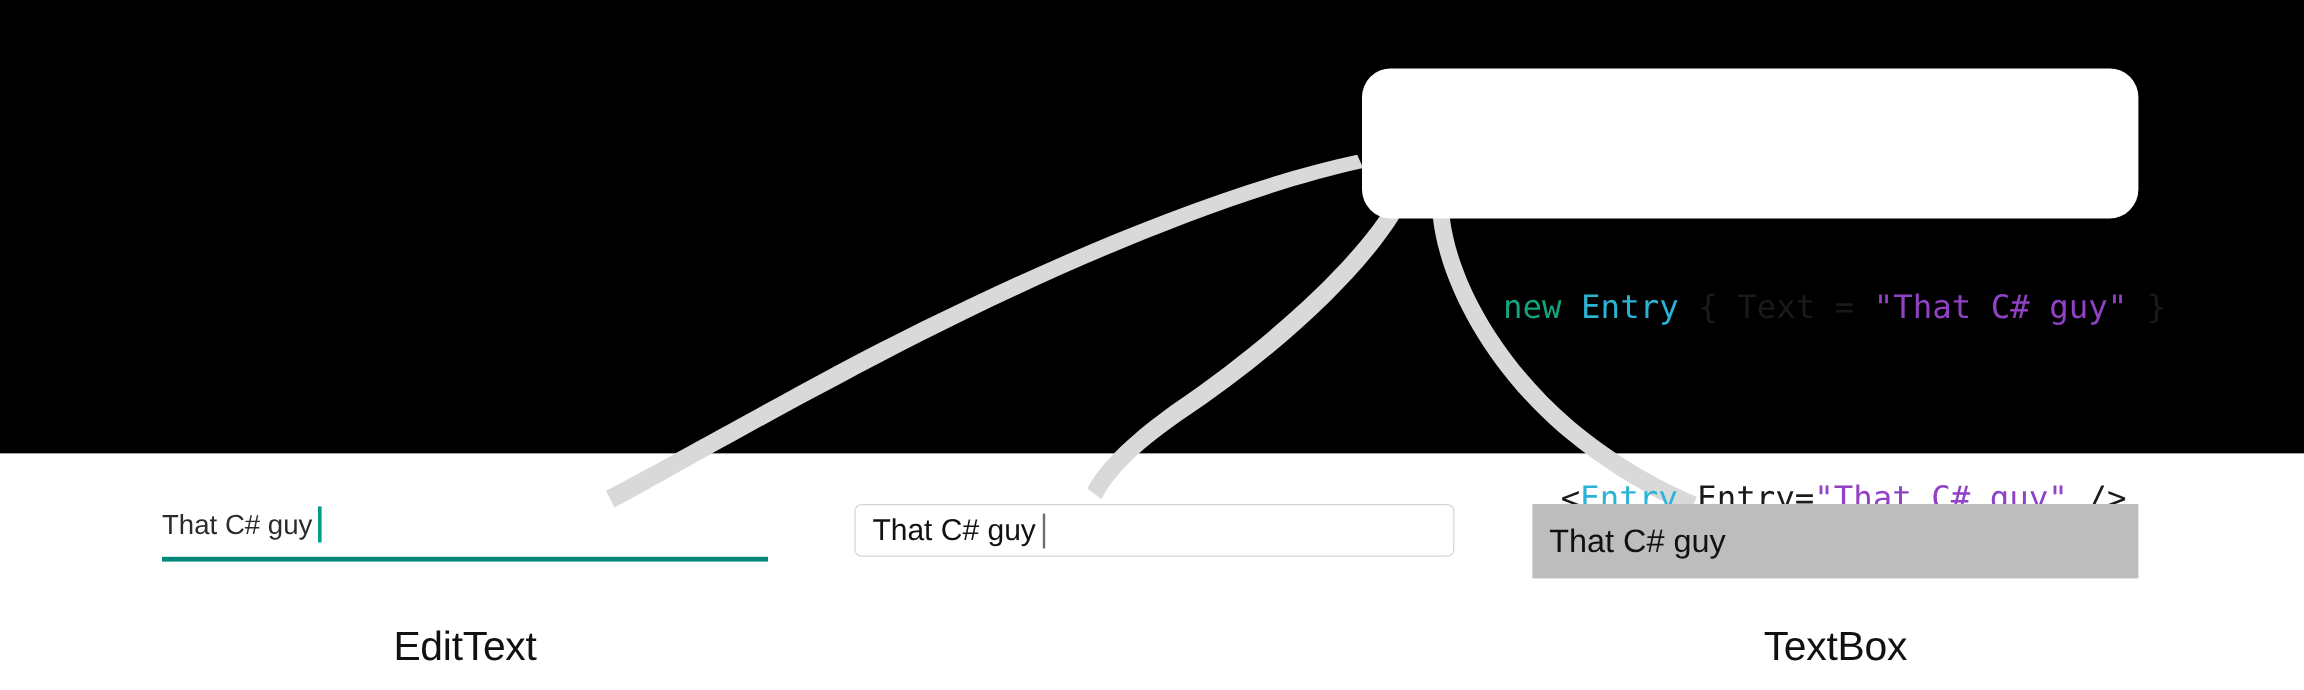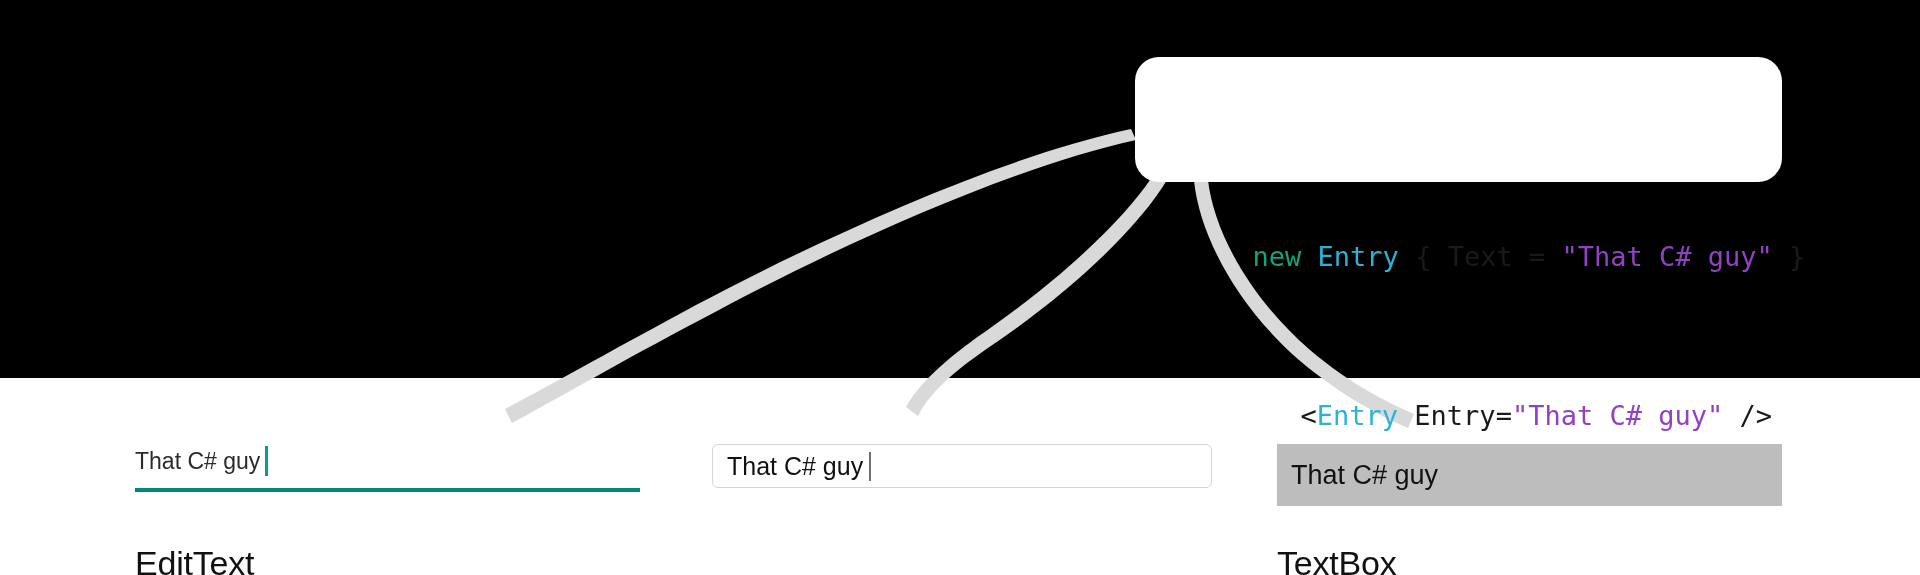--- a/index.html
+++ b/index.html
@@ -82,7 +82,7 @@
   
   .widget-col {
     position: absolute;
-    top: 444px;
+    top: 420px;
   }
   .widget-label {
     position: absolute;

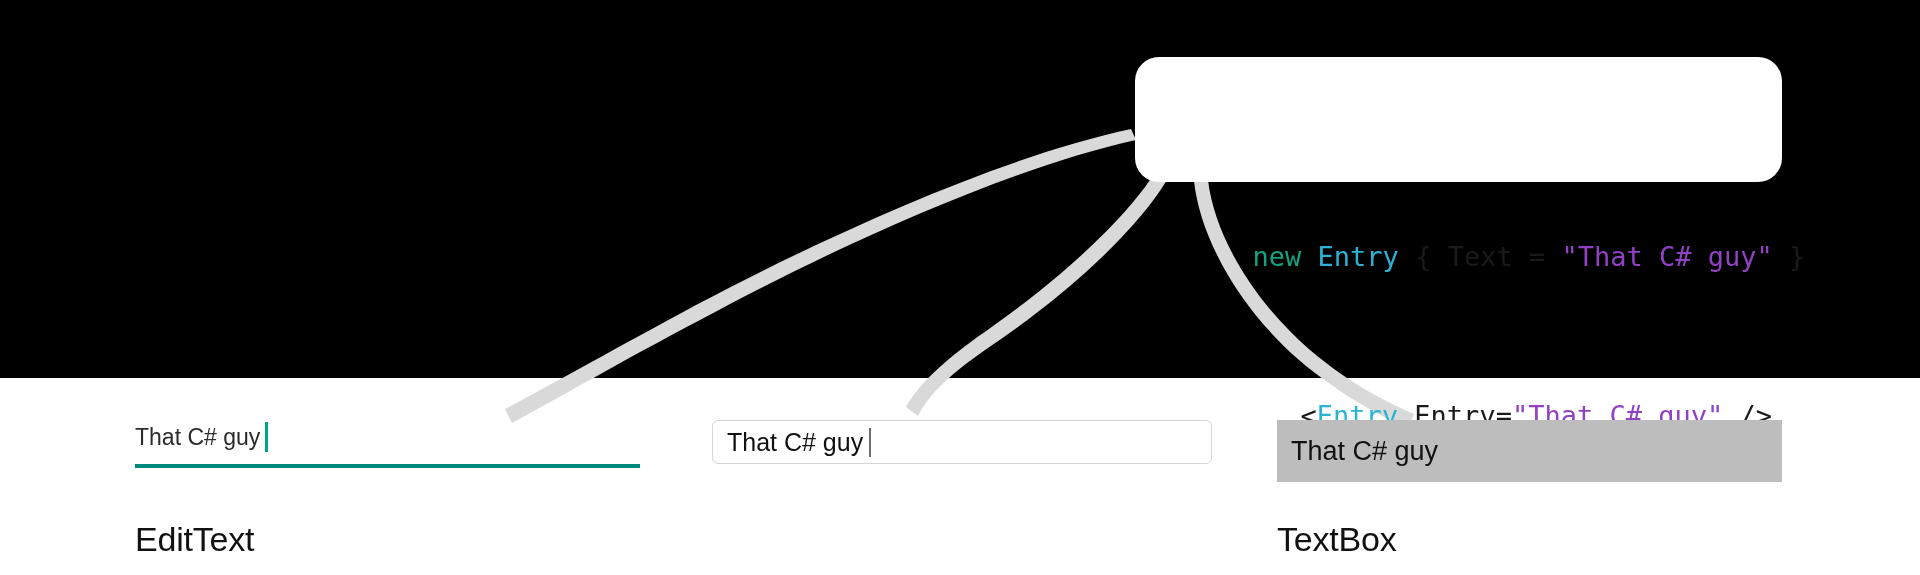--- a/index.html
+++ b/index.html
@@ -89,7 +89,7 @@
     top: 100px;
     left: 0;
     width: 100%;
-    text-align: left;
+    text-align: center;
     font-size: 34px;
     color: #111111;
     font-family: "Liberation Sans", sans-serif;

